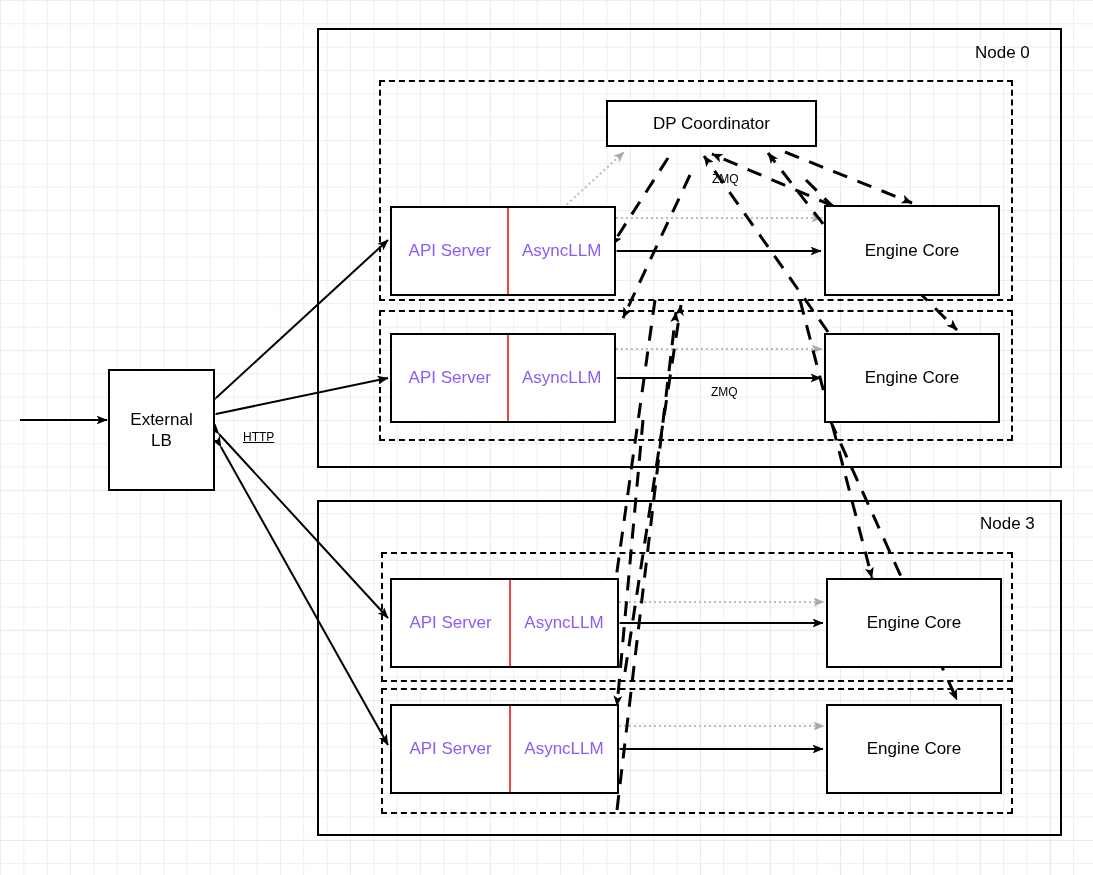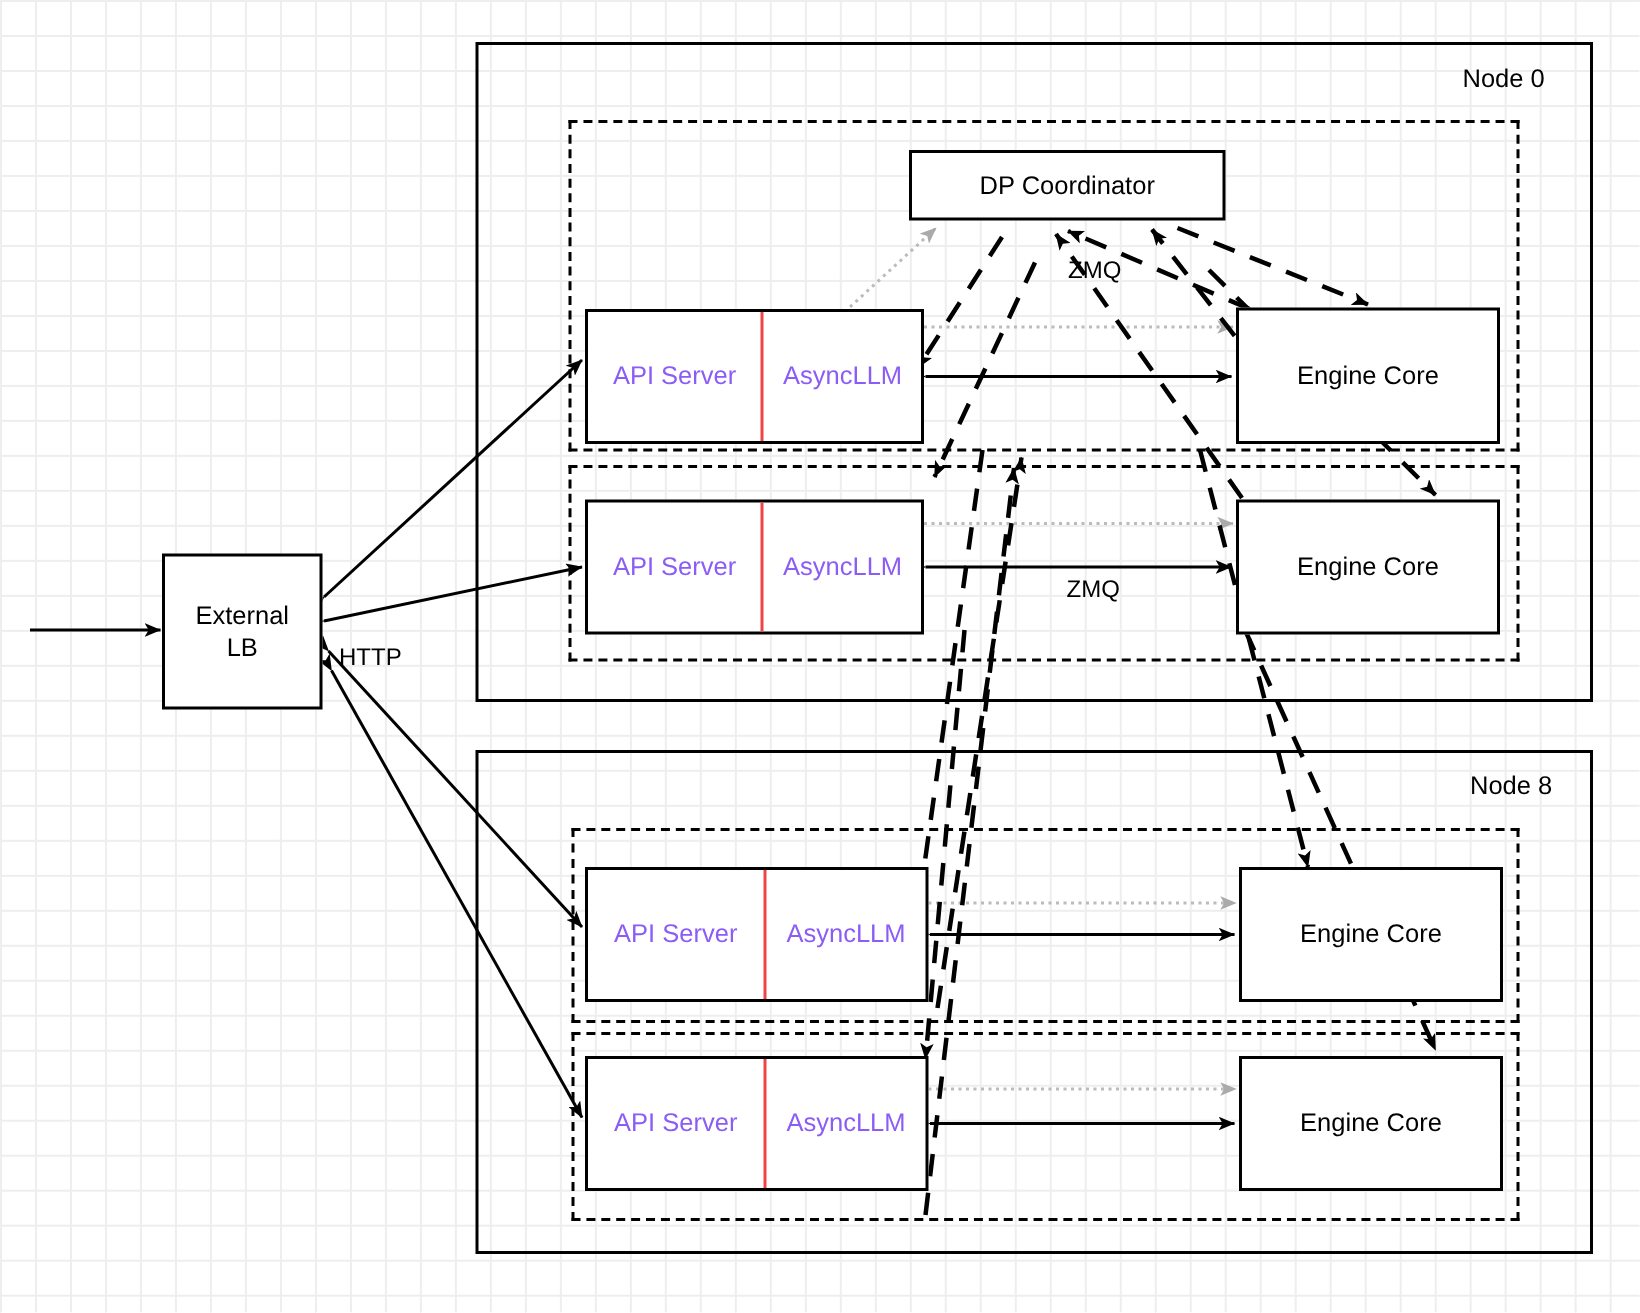--- a/index.html
+++ b/index.html
@@ -66,7 +66,7 @@
   }
   .edge-label {
     position: absolute;
-    font-size: 16px;
+    font-size: 12px;
     color: #000000;
     background: transparent;
     white-space: nowrap;

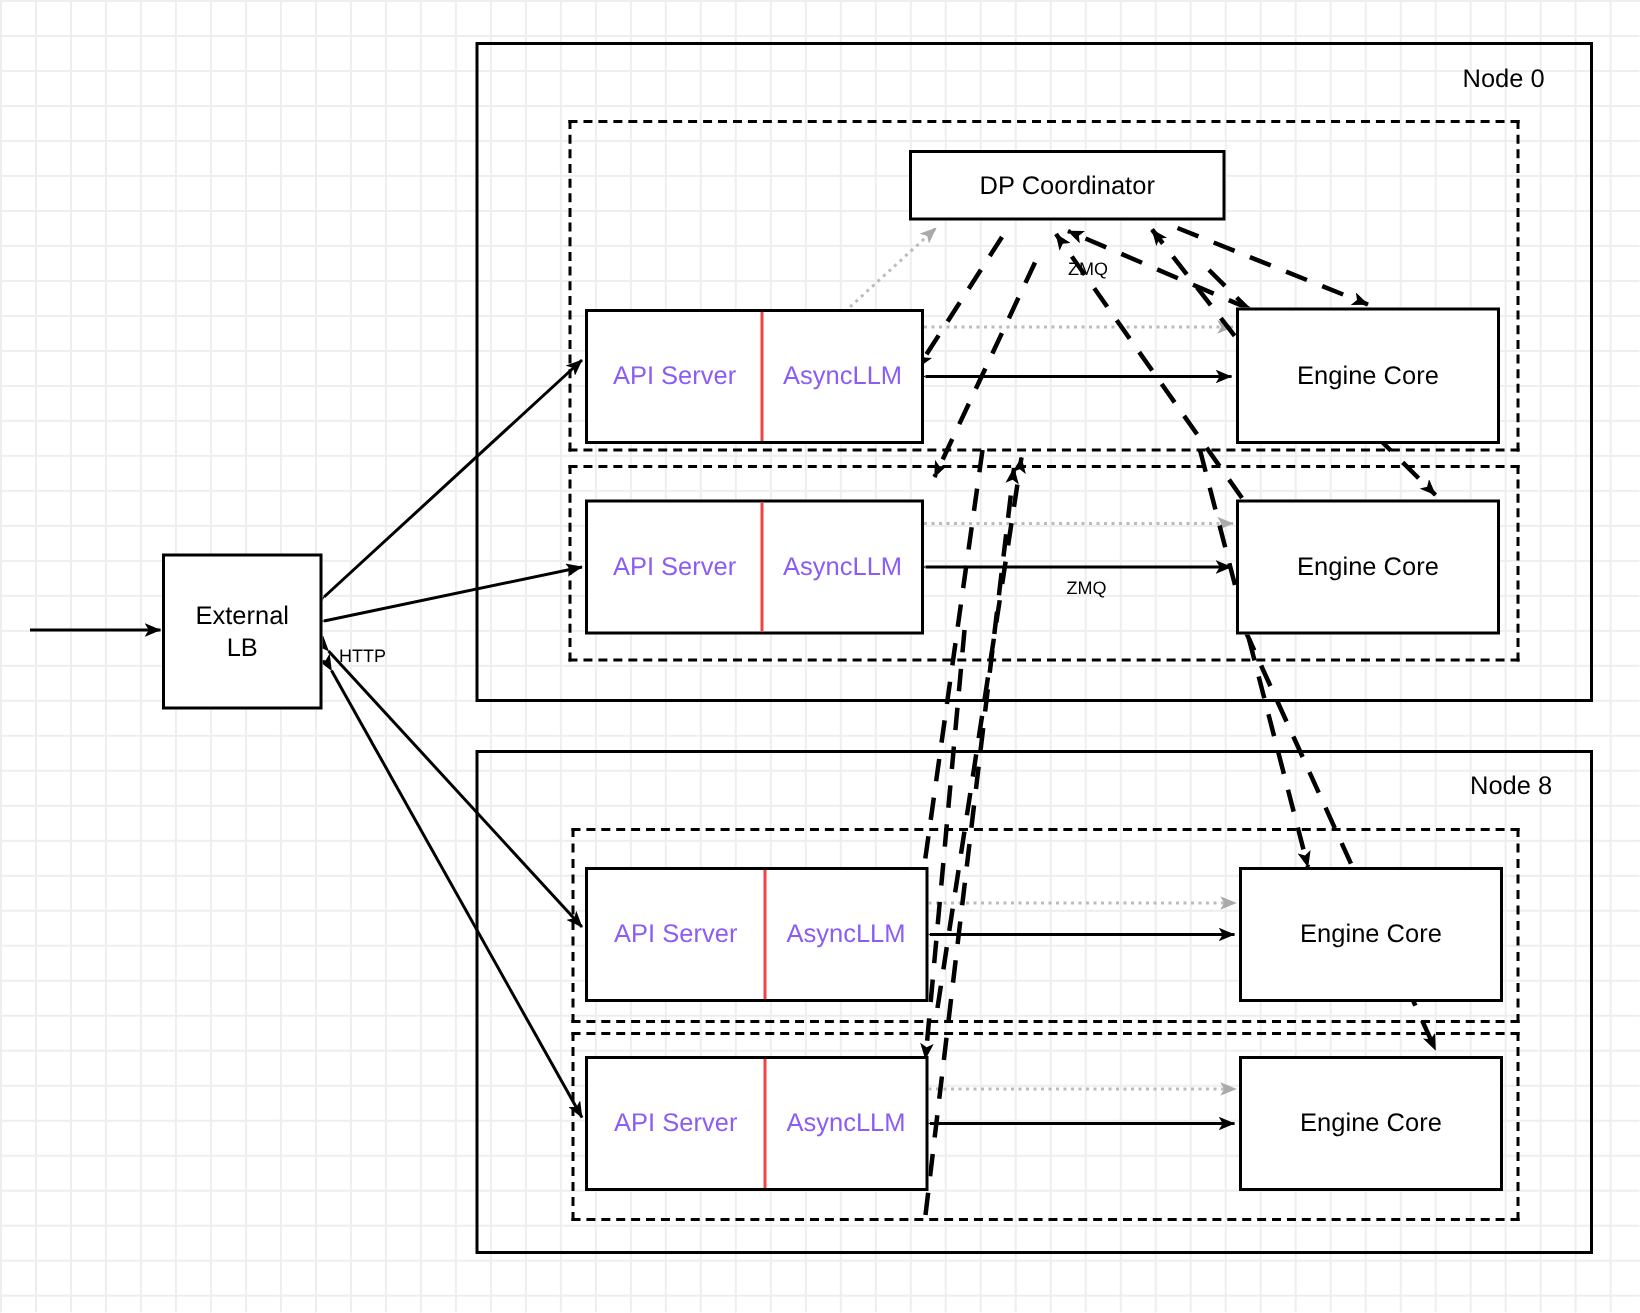--- a/index.html
+++ b/index.html
@@ -157,7 +157,7 @@
     <line x1="643" y1="420" x2="617" y2="706" stroke="#000" stroke-width="3" stroke-dasharray="15,11" marker-end="url(#ah)"></line>
   </svg>
 
-  <div class="box" style="left:108px; top:369px; width:107px; height:104px;">
+  <div class="box" style="left:108px; top:369px; width:107px; height:122px;">
     <span class="lb-text">
       <span>External</span>
       <span>LB</span>

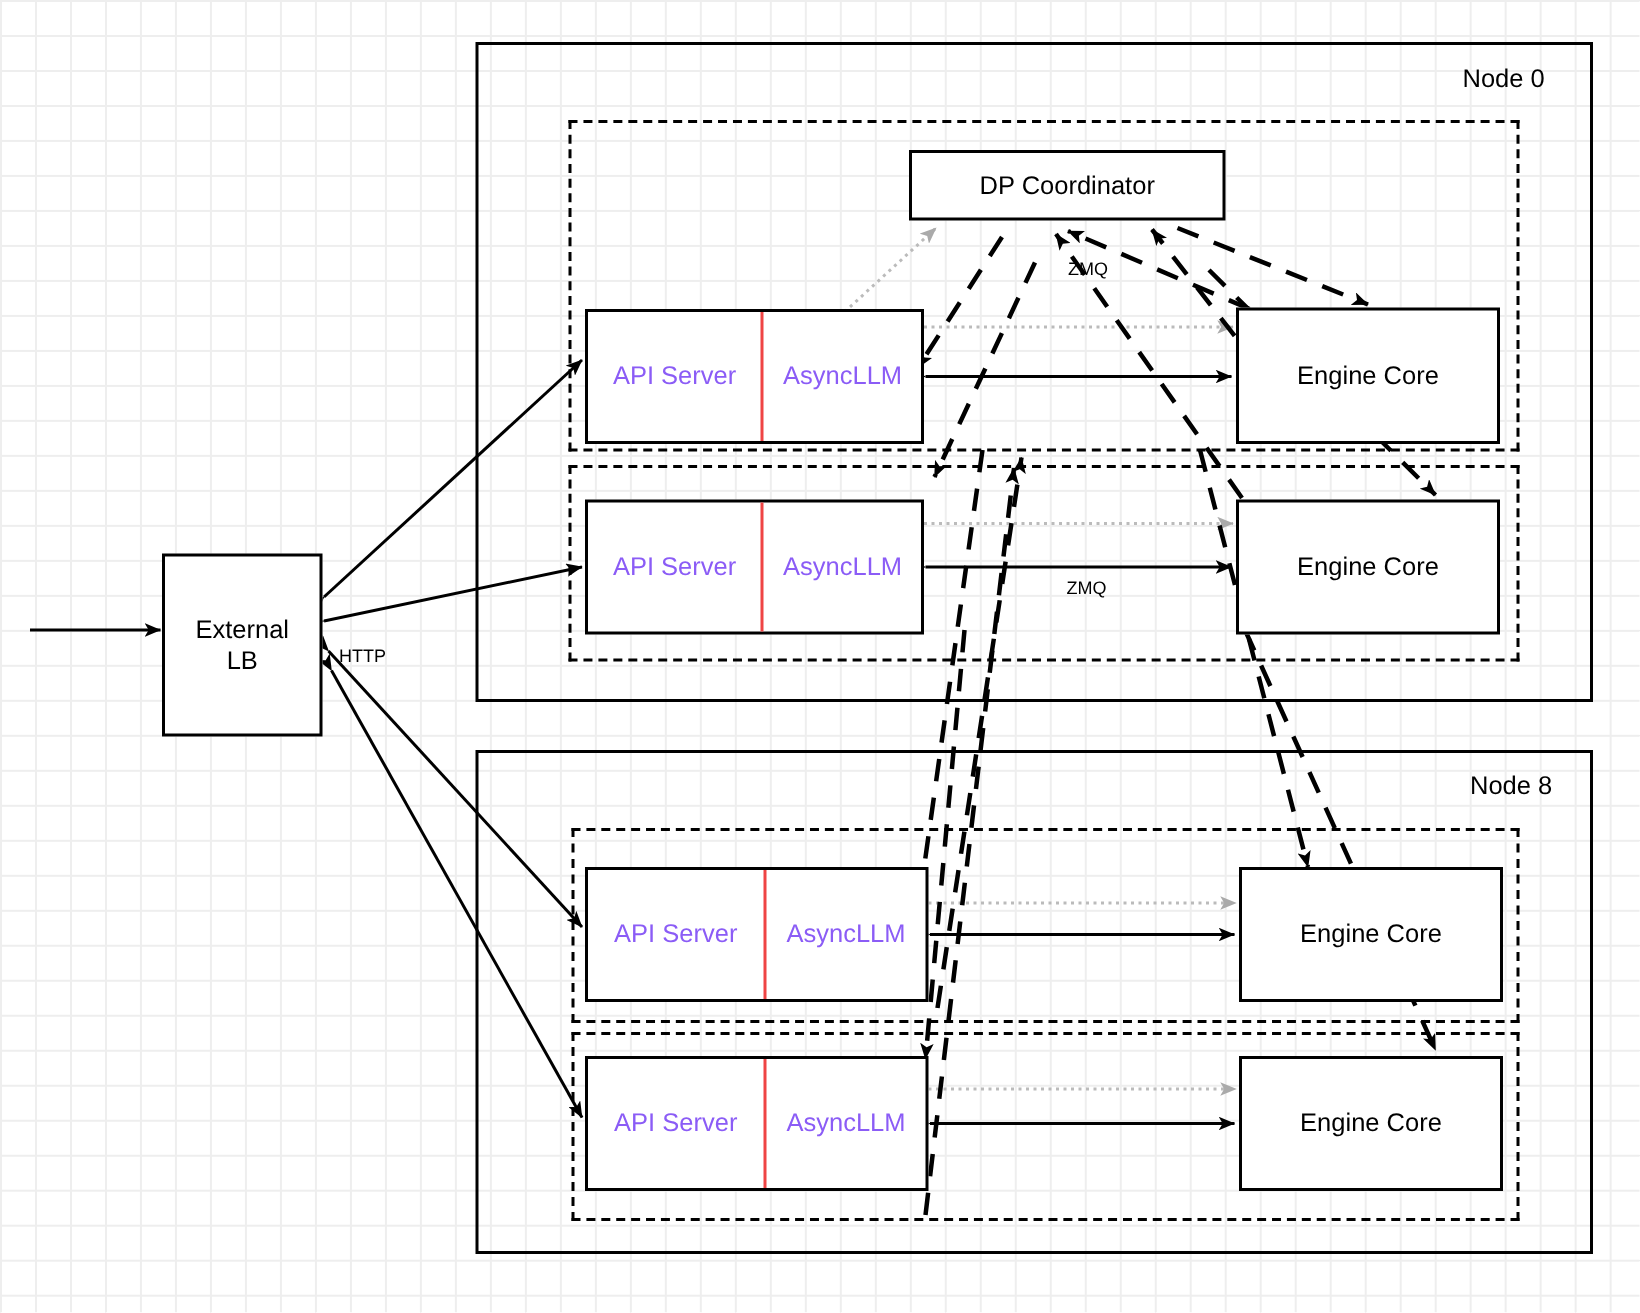--- a/index.html
+++ b/index.html
@@ -200,7 +200,7 @@
     <span>Engine Core</span>
   </div>
 
-  <div class="edge-label" style="left:226px; top:430px;">HTTP</div>
+  <div class="edge-label" style="left:243px; top:430px;text-decoration:underline;">HTTP</div>
   <div class="edge-label" style="left:712px; top:172px;">ZMQ</div>
   <div class="edge-label" style="left:711px; top:385px;">ZMQ</div>
 

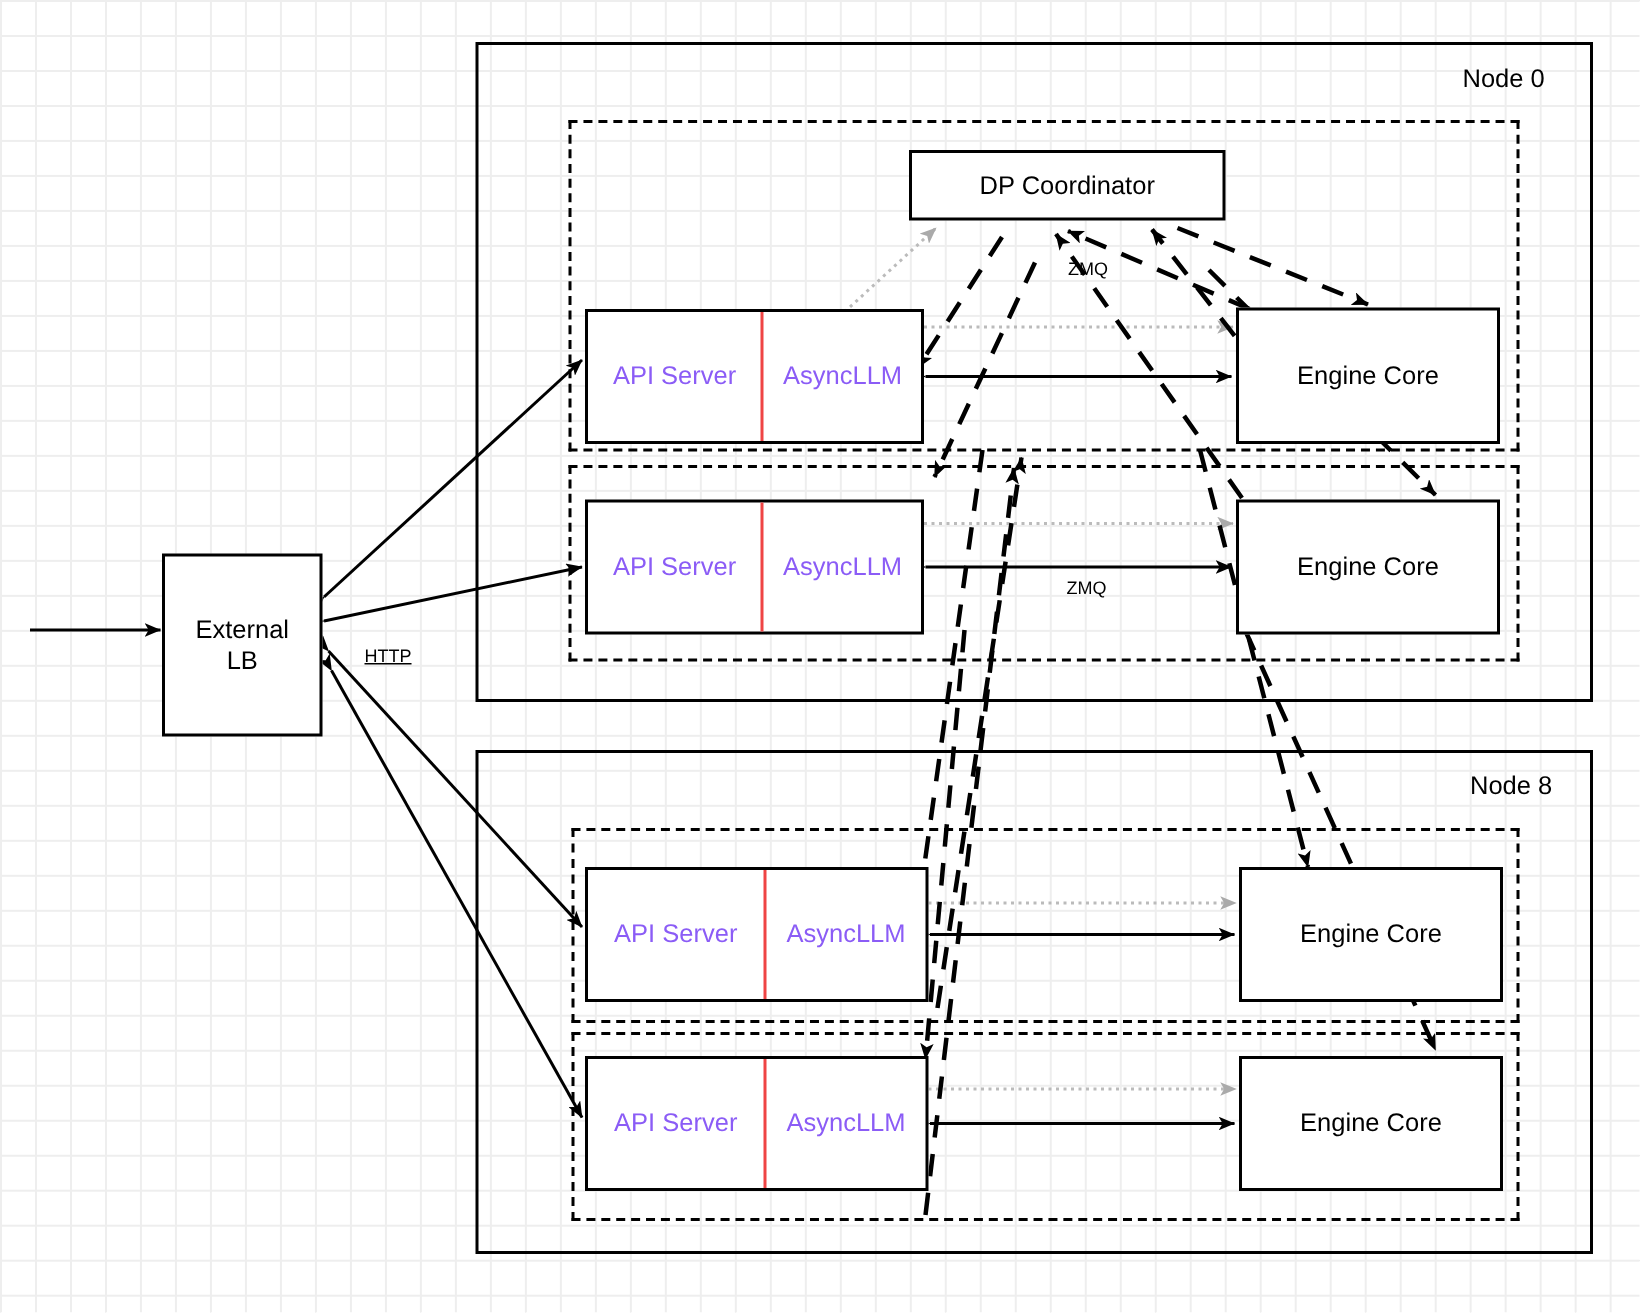--- a/index.html
+++ b/index.html
@@ -99,7 +99,7 @@
   <div class="node-outer" style="left:317px; top:500px; width:745px; height:336px;"></div>
 
   <div class="node-label" style="left:975px; top:43px;">Node 0</div>
-  <div class="node-label" style="left:980px; top:514px;">Node 8</div>
+  <div class="node-label" style="left:980px; top:514px;">Node 3</div>
 
   <div class="group-dashed" style="left:379px; top:80px; width:634px; height:221px;"></div>
   <div class="group-dashed" style="left:379px; top:310px; width:634px; height:131px;"></div>

